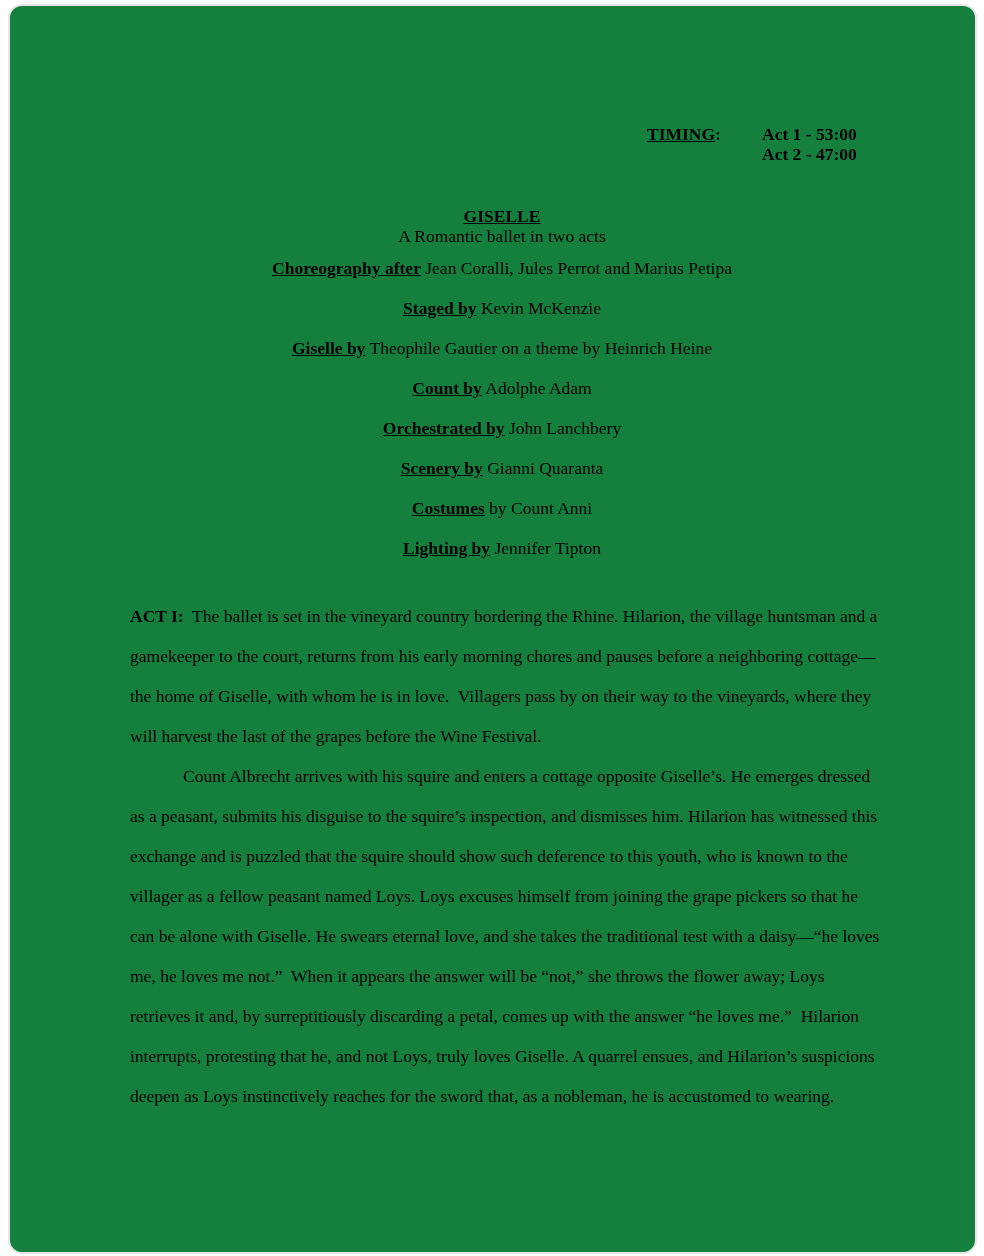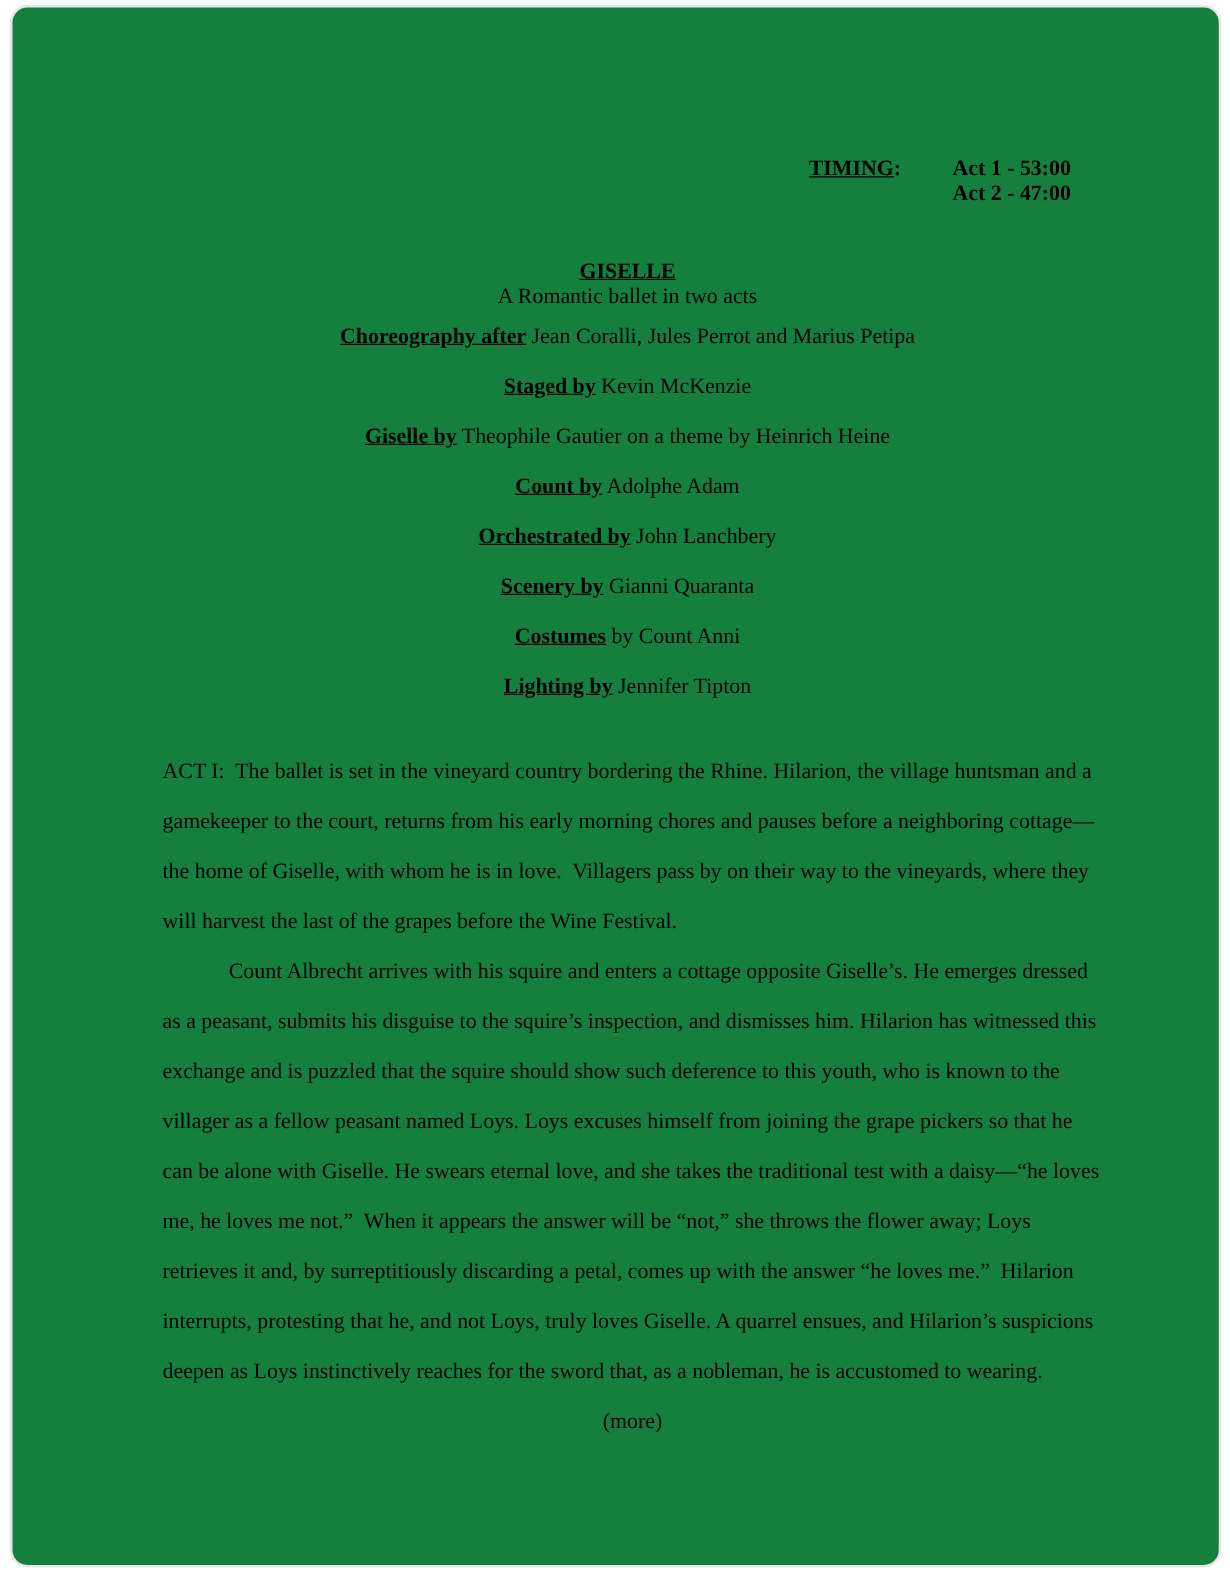--- a/index.html
+++ b/index.html
@@ -82,7 +82,7 @@
     white-space: pre-wrap;
   }
   .body-text p.indented { text-indent: 53px; }
-  .act-heading { font-weight: normal; }
+  .act-heading { font-weight: bold; }
   .more-line {
     text-align: center;
     line-height: 40px;

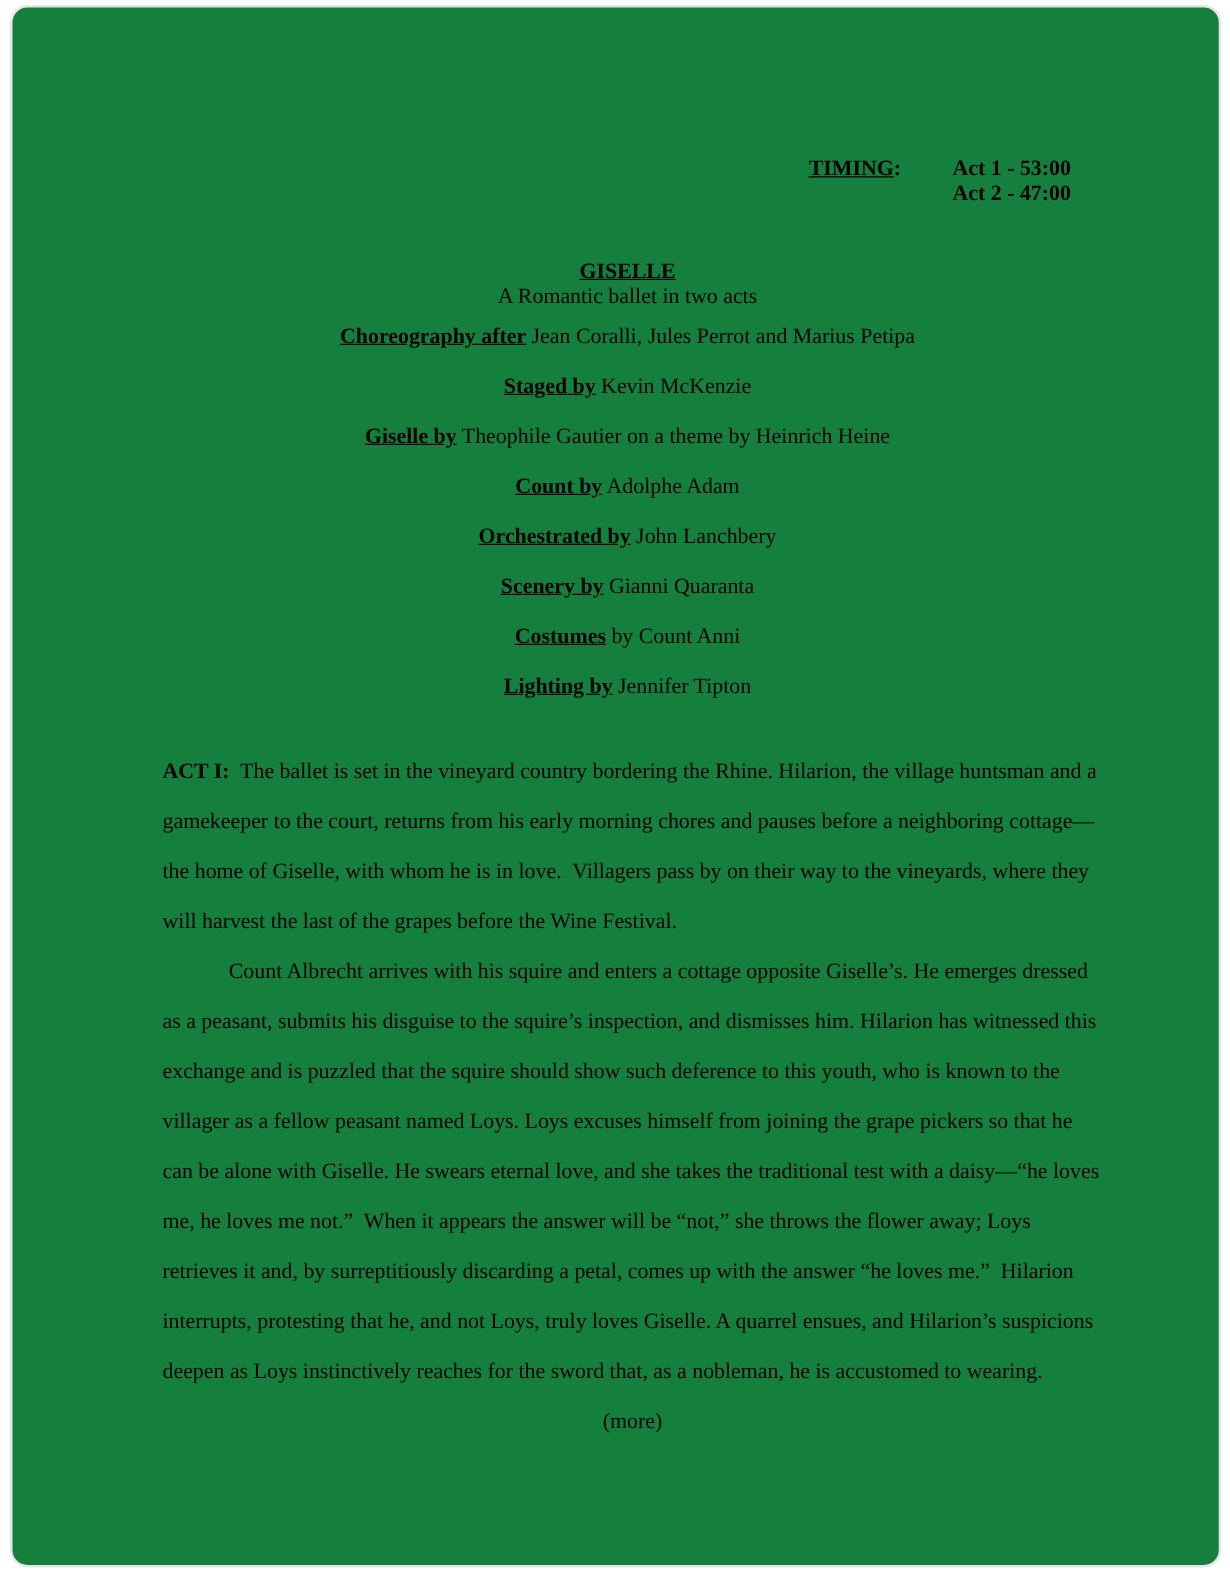--- a/index.html
+++ b/index.html
@@ -120,7 +120,6 @@
   <div class="body-text">
     <p><span class="act-heading">ACT I:</span><span>  The ballet is set in the vineyard country bordering the Rhine. Hilarion, the village huntsman and a gamekeeper to the court, returns from his early morning chores and pauses before a neighboring cottage—the home of Giselle, with whom he is in love.  Villagers pass by on their way to the vineyards, where they will harvest the last of the grapes before the Wine Festival.</span></p>
     <p class="indented">Count Albrecht arrives with his squire and enters a cottage opposite Giselle’s. He emerges dressed as a peasant, submits his disguise to the squire’s inspection, and dismisses him. Hilarion has witnessed this exchange and is puzzled that the squire should show such deference to this youth, who is known to the villager as a fellow peasant named Loys. Loys excuses himself from joining the grape pickers so that he can be alone with Giselle. He swears eternal love, and she takes the traditional test with a daisy—“he loves me, he loves me not.”  When it appears the answer will be “not,” she throws the flower away; Loys retrieves it and, by surreptitiously discarding a petal, comes up with the answer “he loves me.”  Hilarion interrupts, protesting that he, and not Loys, truly loves Giselle. A quarrel ensues, and Hilarion’s suspicions deepen as Loys instinctively reaches for the sword that, as a nobleman, he is accustomed to wearing.</p>
-    <div class="more-line">(more)</div>
   </div>
 
 </div>

